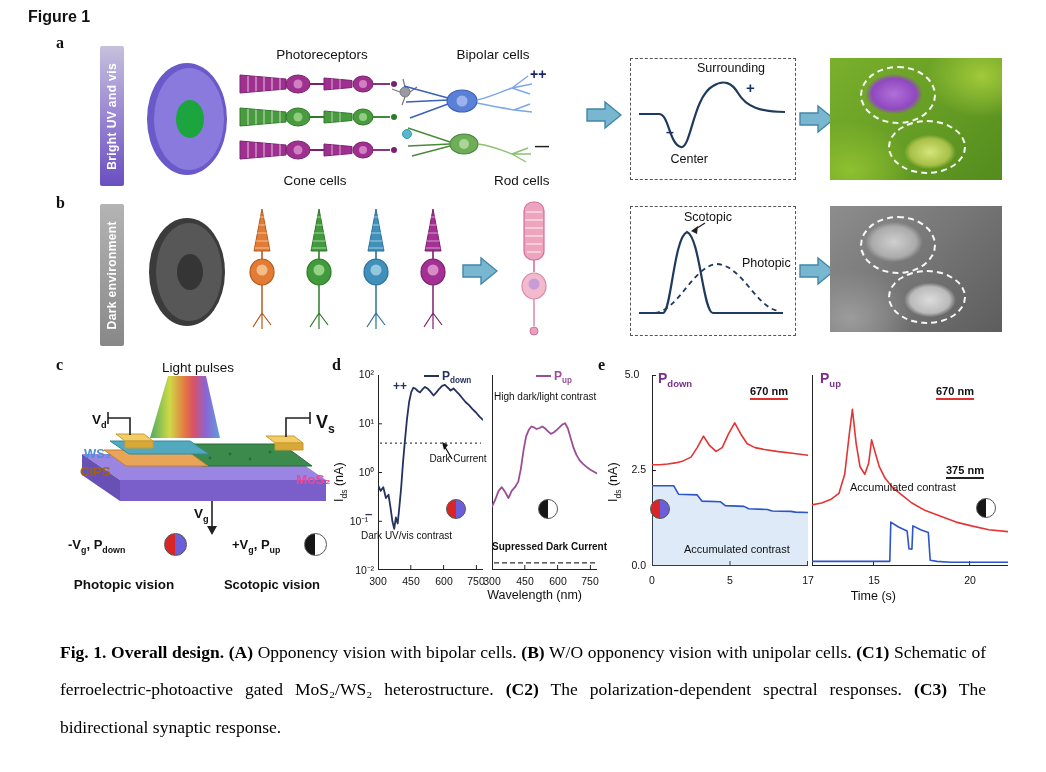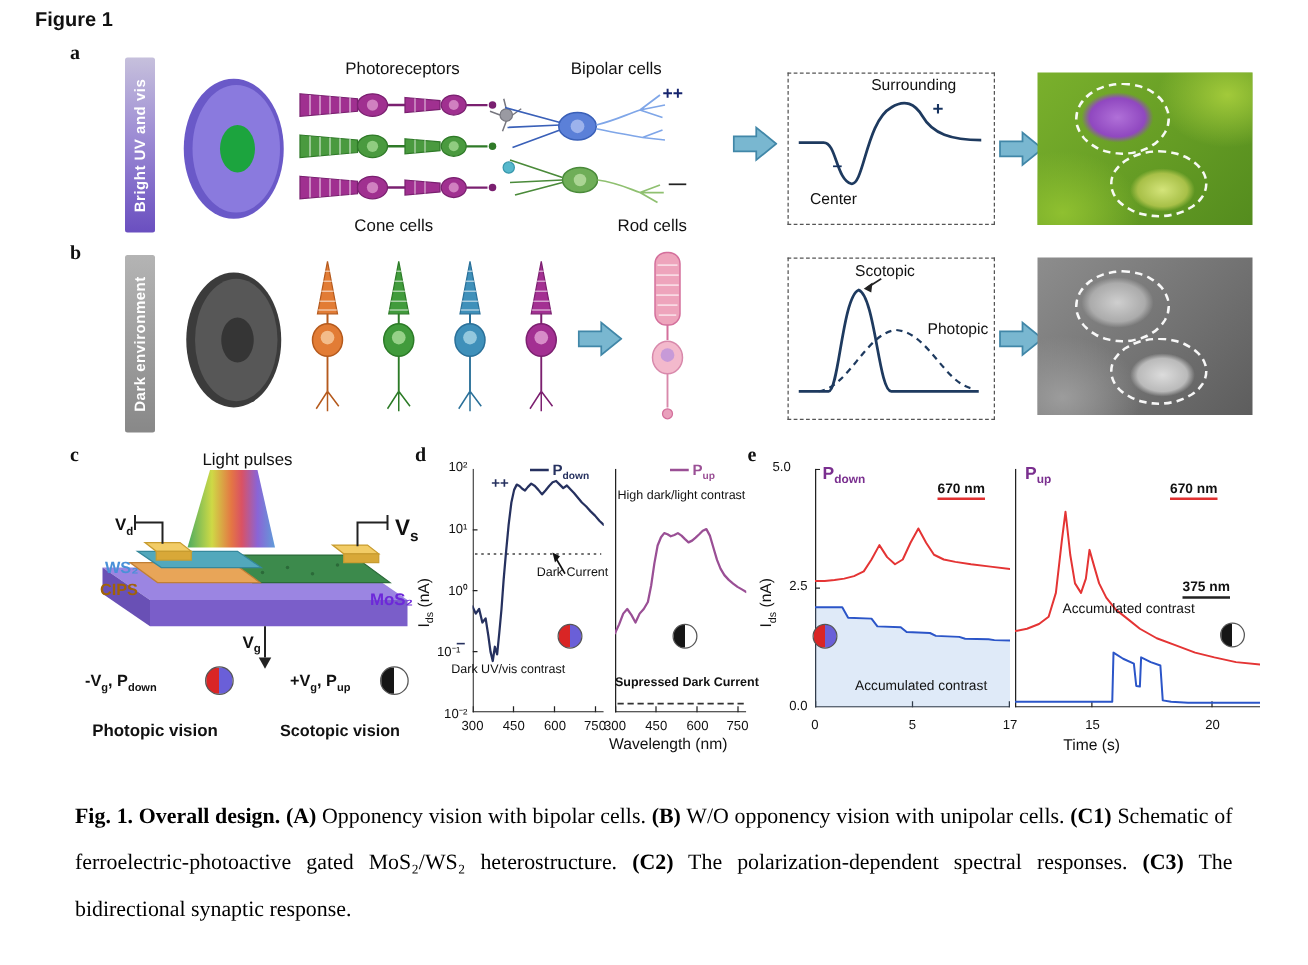--- a/index.html
+++ b/index.html
@@ -151,7 +151,7 @@
   <div class="abs txt12" style="left:676px;top:61px;width:110px;text-align:center">Surrounding</div>
   <div class="abs" style="left:746px;top:79px;font-size:15px;font-weight:bold;color:#16325f">+</div>
   <div class="abs" style="left:666px;top:124px;font-size:14px;font-weight:bold;color:#16325f">–</div>
-  <div class="abs txt12" style="left:648px;top:152px;width:60px;text-align:left">Center</div>
+  <div class="abs txt12" style="left:648px;top:152px;width:60px;text-align:right">Center</div>
 
   <svg class="abs" style="left:799px;top:104px" width="36" height="30">
     <polygon points="1,9 19,9 19,2 35,15 19,28 19,21 1,21" fill="#79b7d0" stroke="#4187a8" stroke-width="1.4"></polygon>

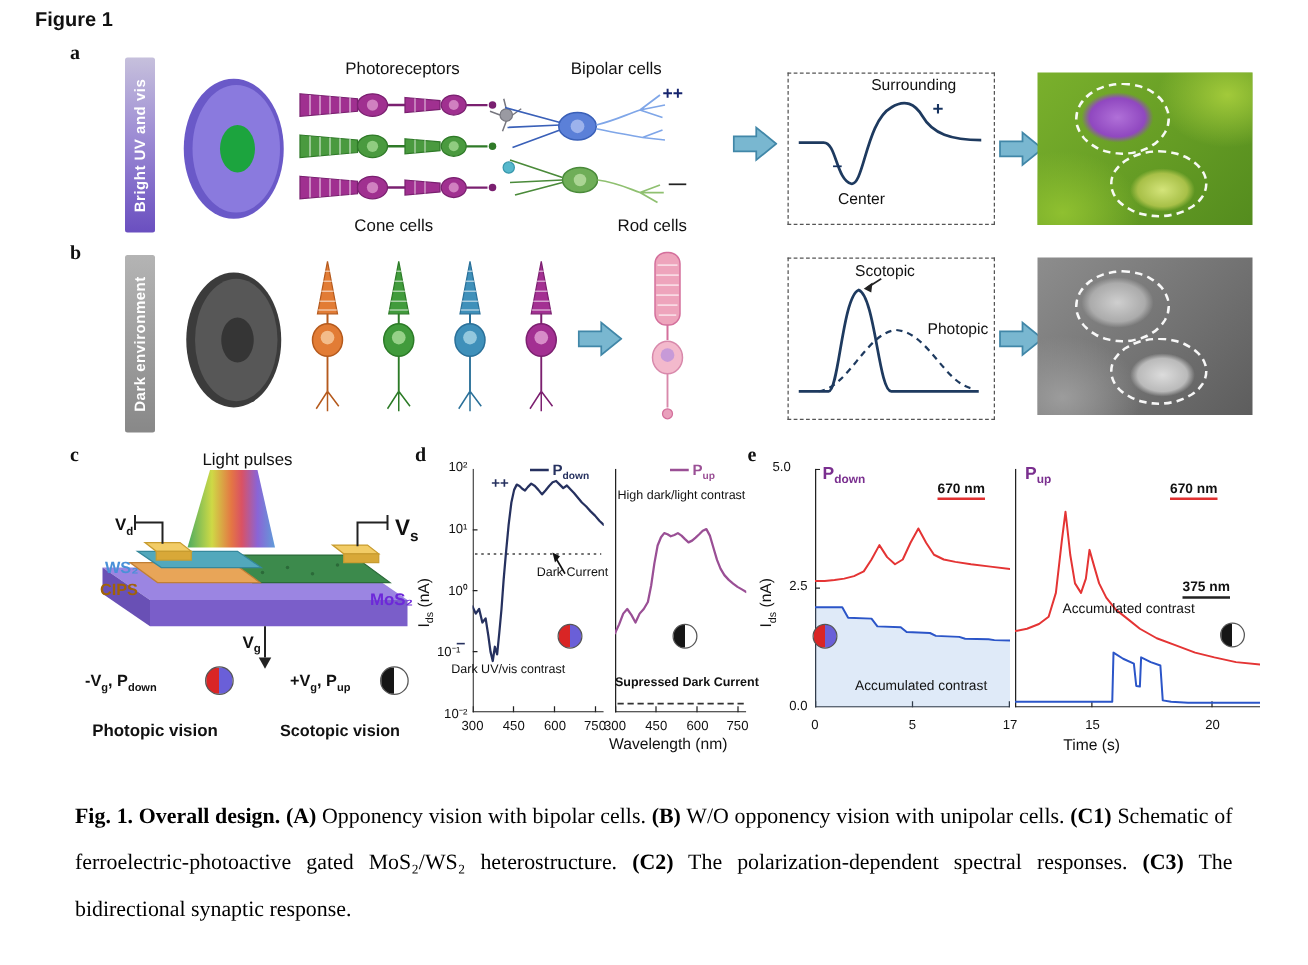--- a/index.html
+++ b/index.html
@@ -369,7 +369,7 @@
 
   <div class="abs ylab" style="left:606px;top:502px"><span>I</span><sub>ds</sub><span> (nA)</span></div>
 
-  <div class="abs tick" style="left:618px;top:368px;width:28px;text-align:left">5.0</div>
+  <div class="abs tick" style="left:618px;top:368px;width:28px;text-align:center">5.0</div>
   <div class="abs tick" style="left:618px;top:463px;width:28px;text-align:right">2.5</div>
   <div class="abs tick" style="left:618px;top:559px;width:28px;text-align:right">0.0</div>
 

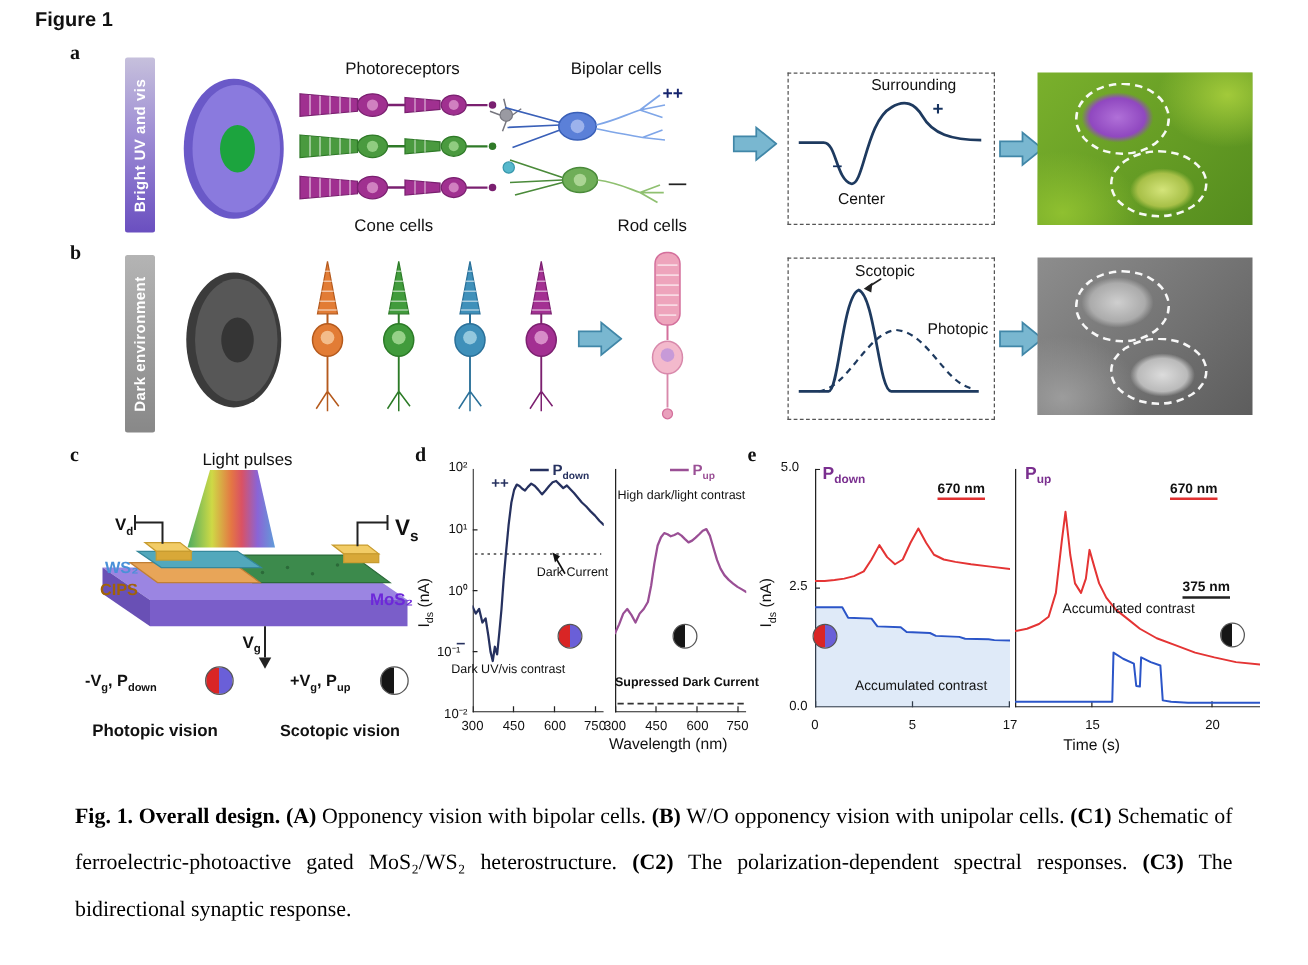--- a/index.html
+++ b/index.html
@@ -295,7 +295,7 @@
   <div class="abs" style="left:316px;top:412px;font-weight:bold;font-size:18px"><span>V</span><sub>s</sub></div>
   <div class="abs" style="left:84px;top:446px;font-weight:bold;font-size:13px;color:#4a90d8">WS₂</div>
   <div class="abs" style="left:80px;top:464px;font-weight:bold;font-size:13px;color:#a16207">CIPS</div>
-  <div class="abs" style="left:296px;top:472px;font-weight:bold;font-size:13.5px;color:#6d28d9">MoS₂</div>
+  <div class="abs" style="left:296px;top:472px;font-weight:bold;font-size:13.5px;color:#ec4899">MoS₂</div>
   <div class="abs" style="left:194px;top:506px;font-weight:bold;font-size:13.5px"><span>V</span><sub>g</sub></div>
 
   <div class="abs" style="left:68px;top:537px;font-weight:bold;font-size:13px"><span>-V</span><sub>g</sub><span>, P</span><sub>down</sub></div>

